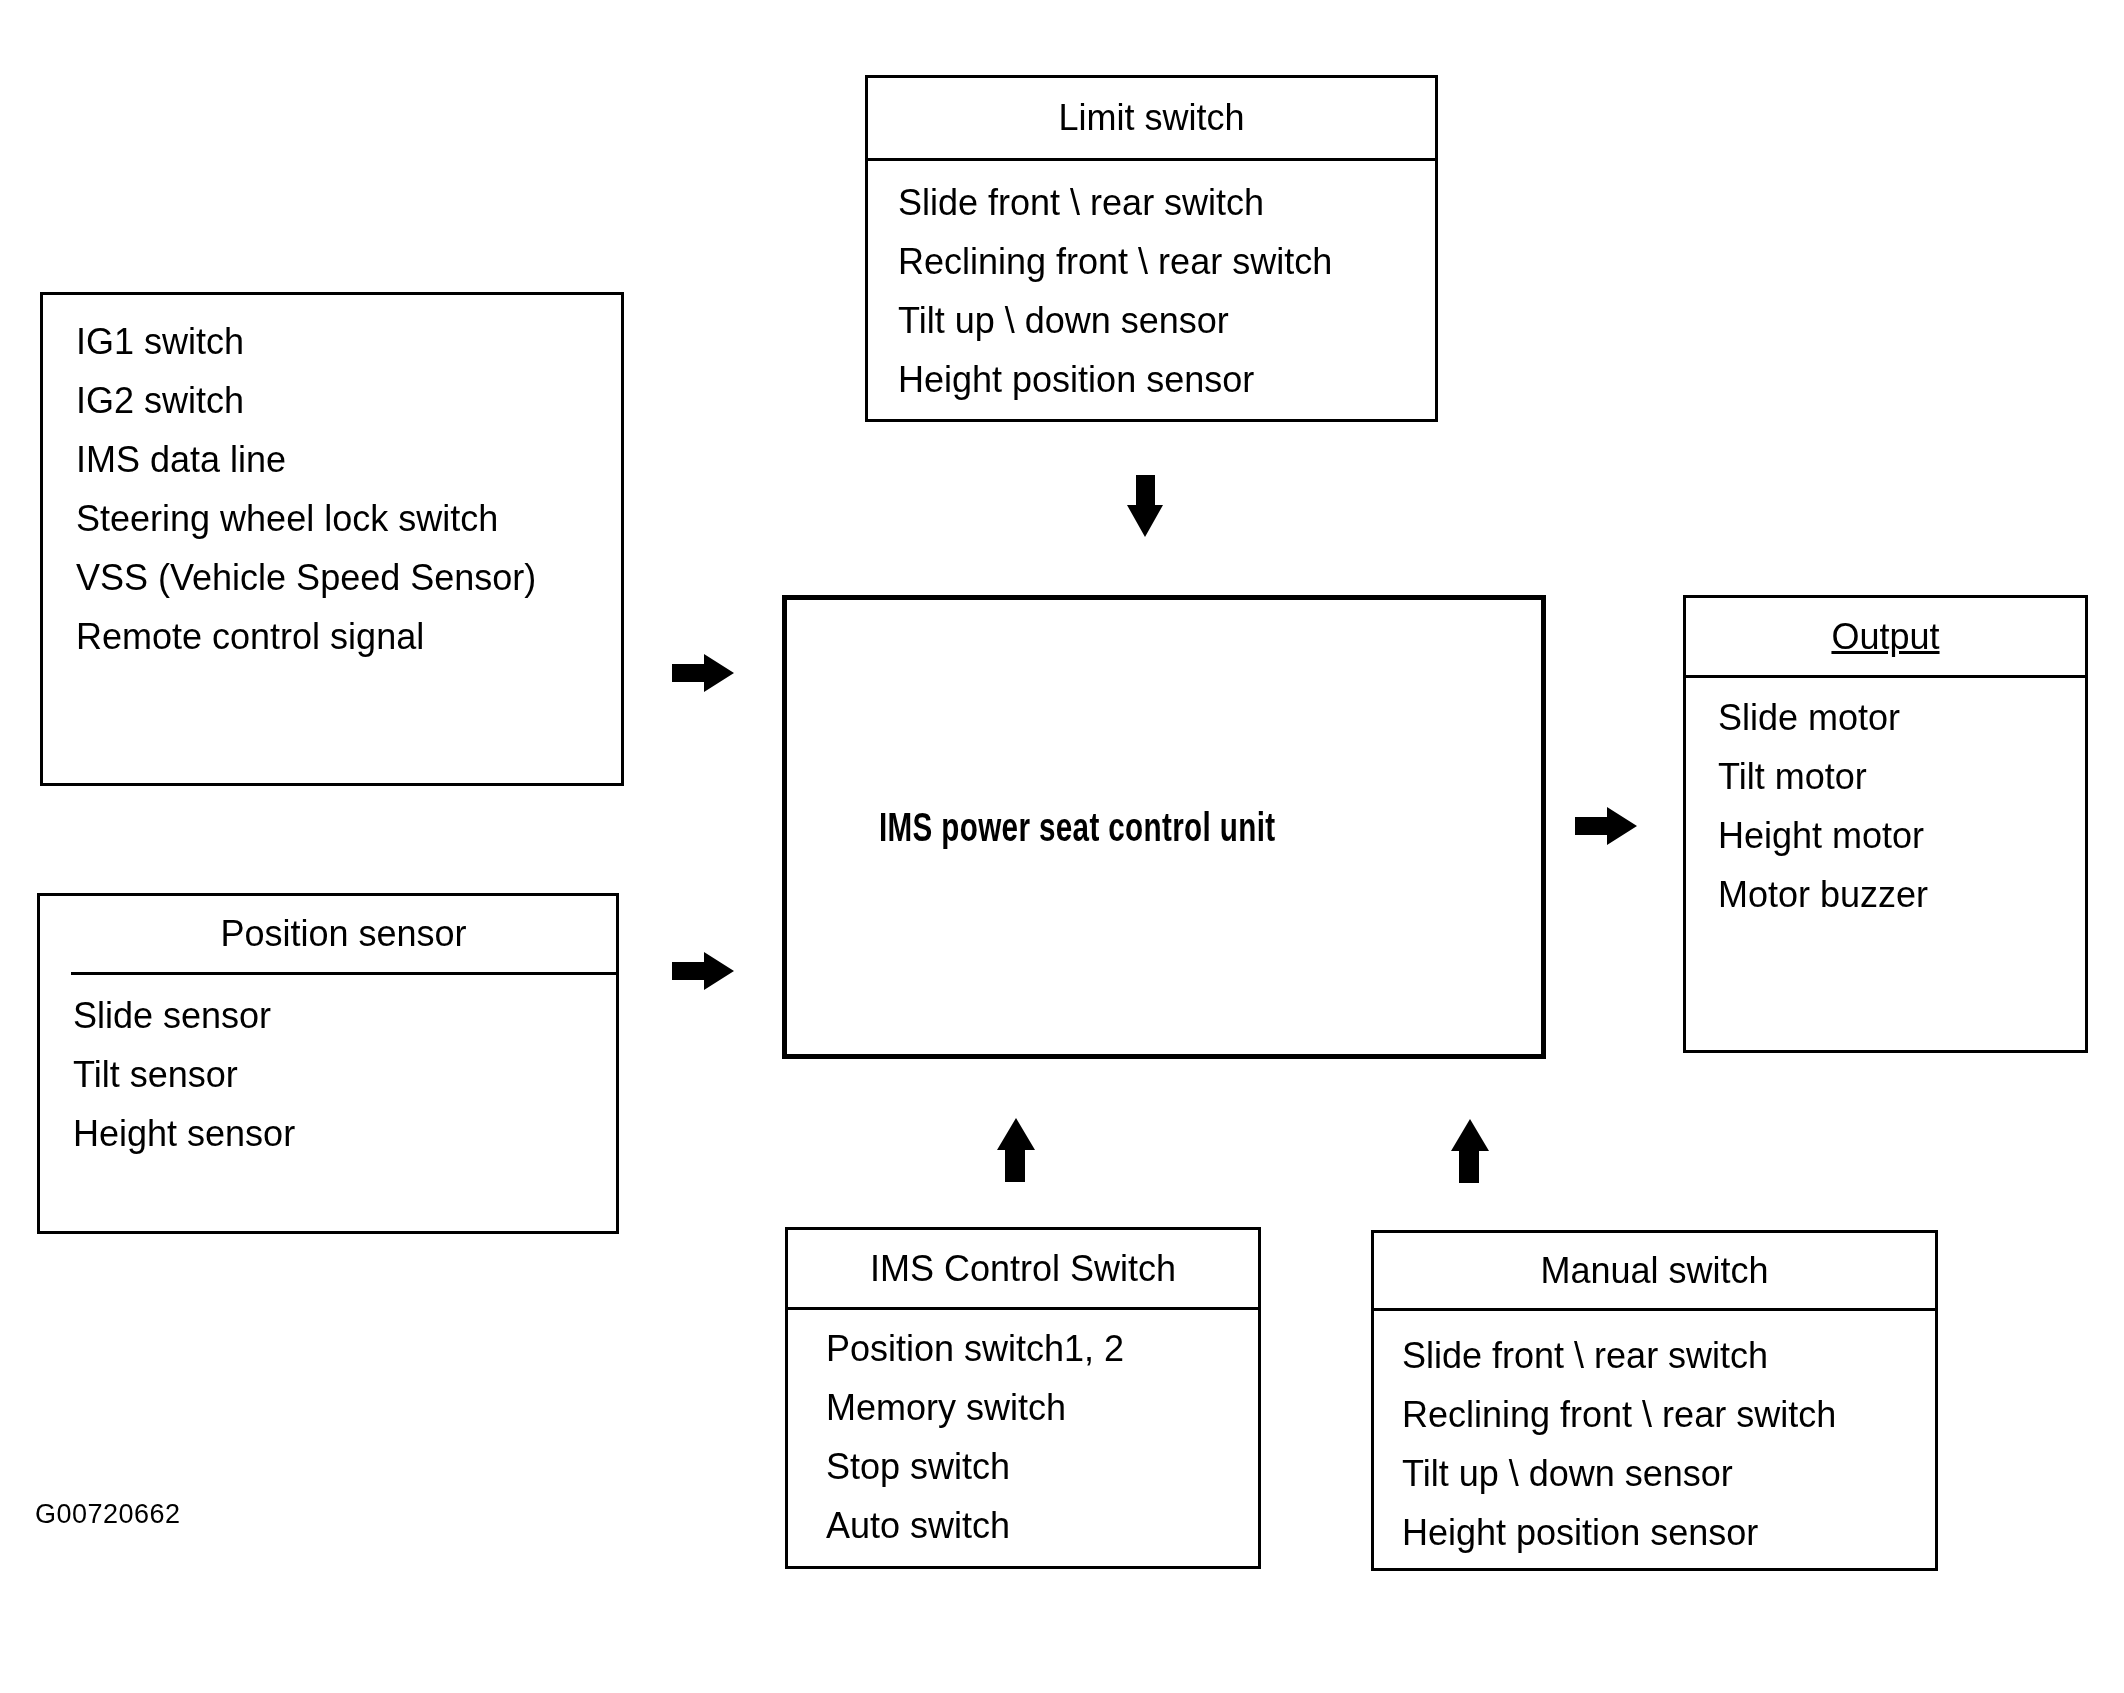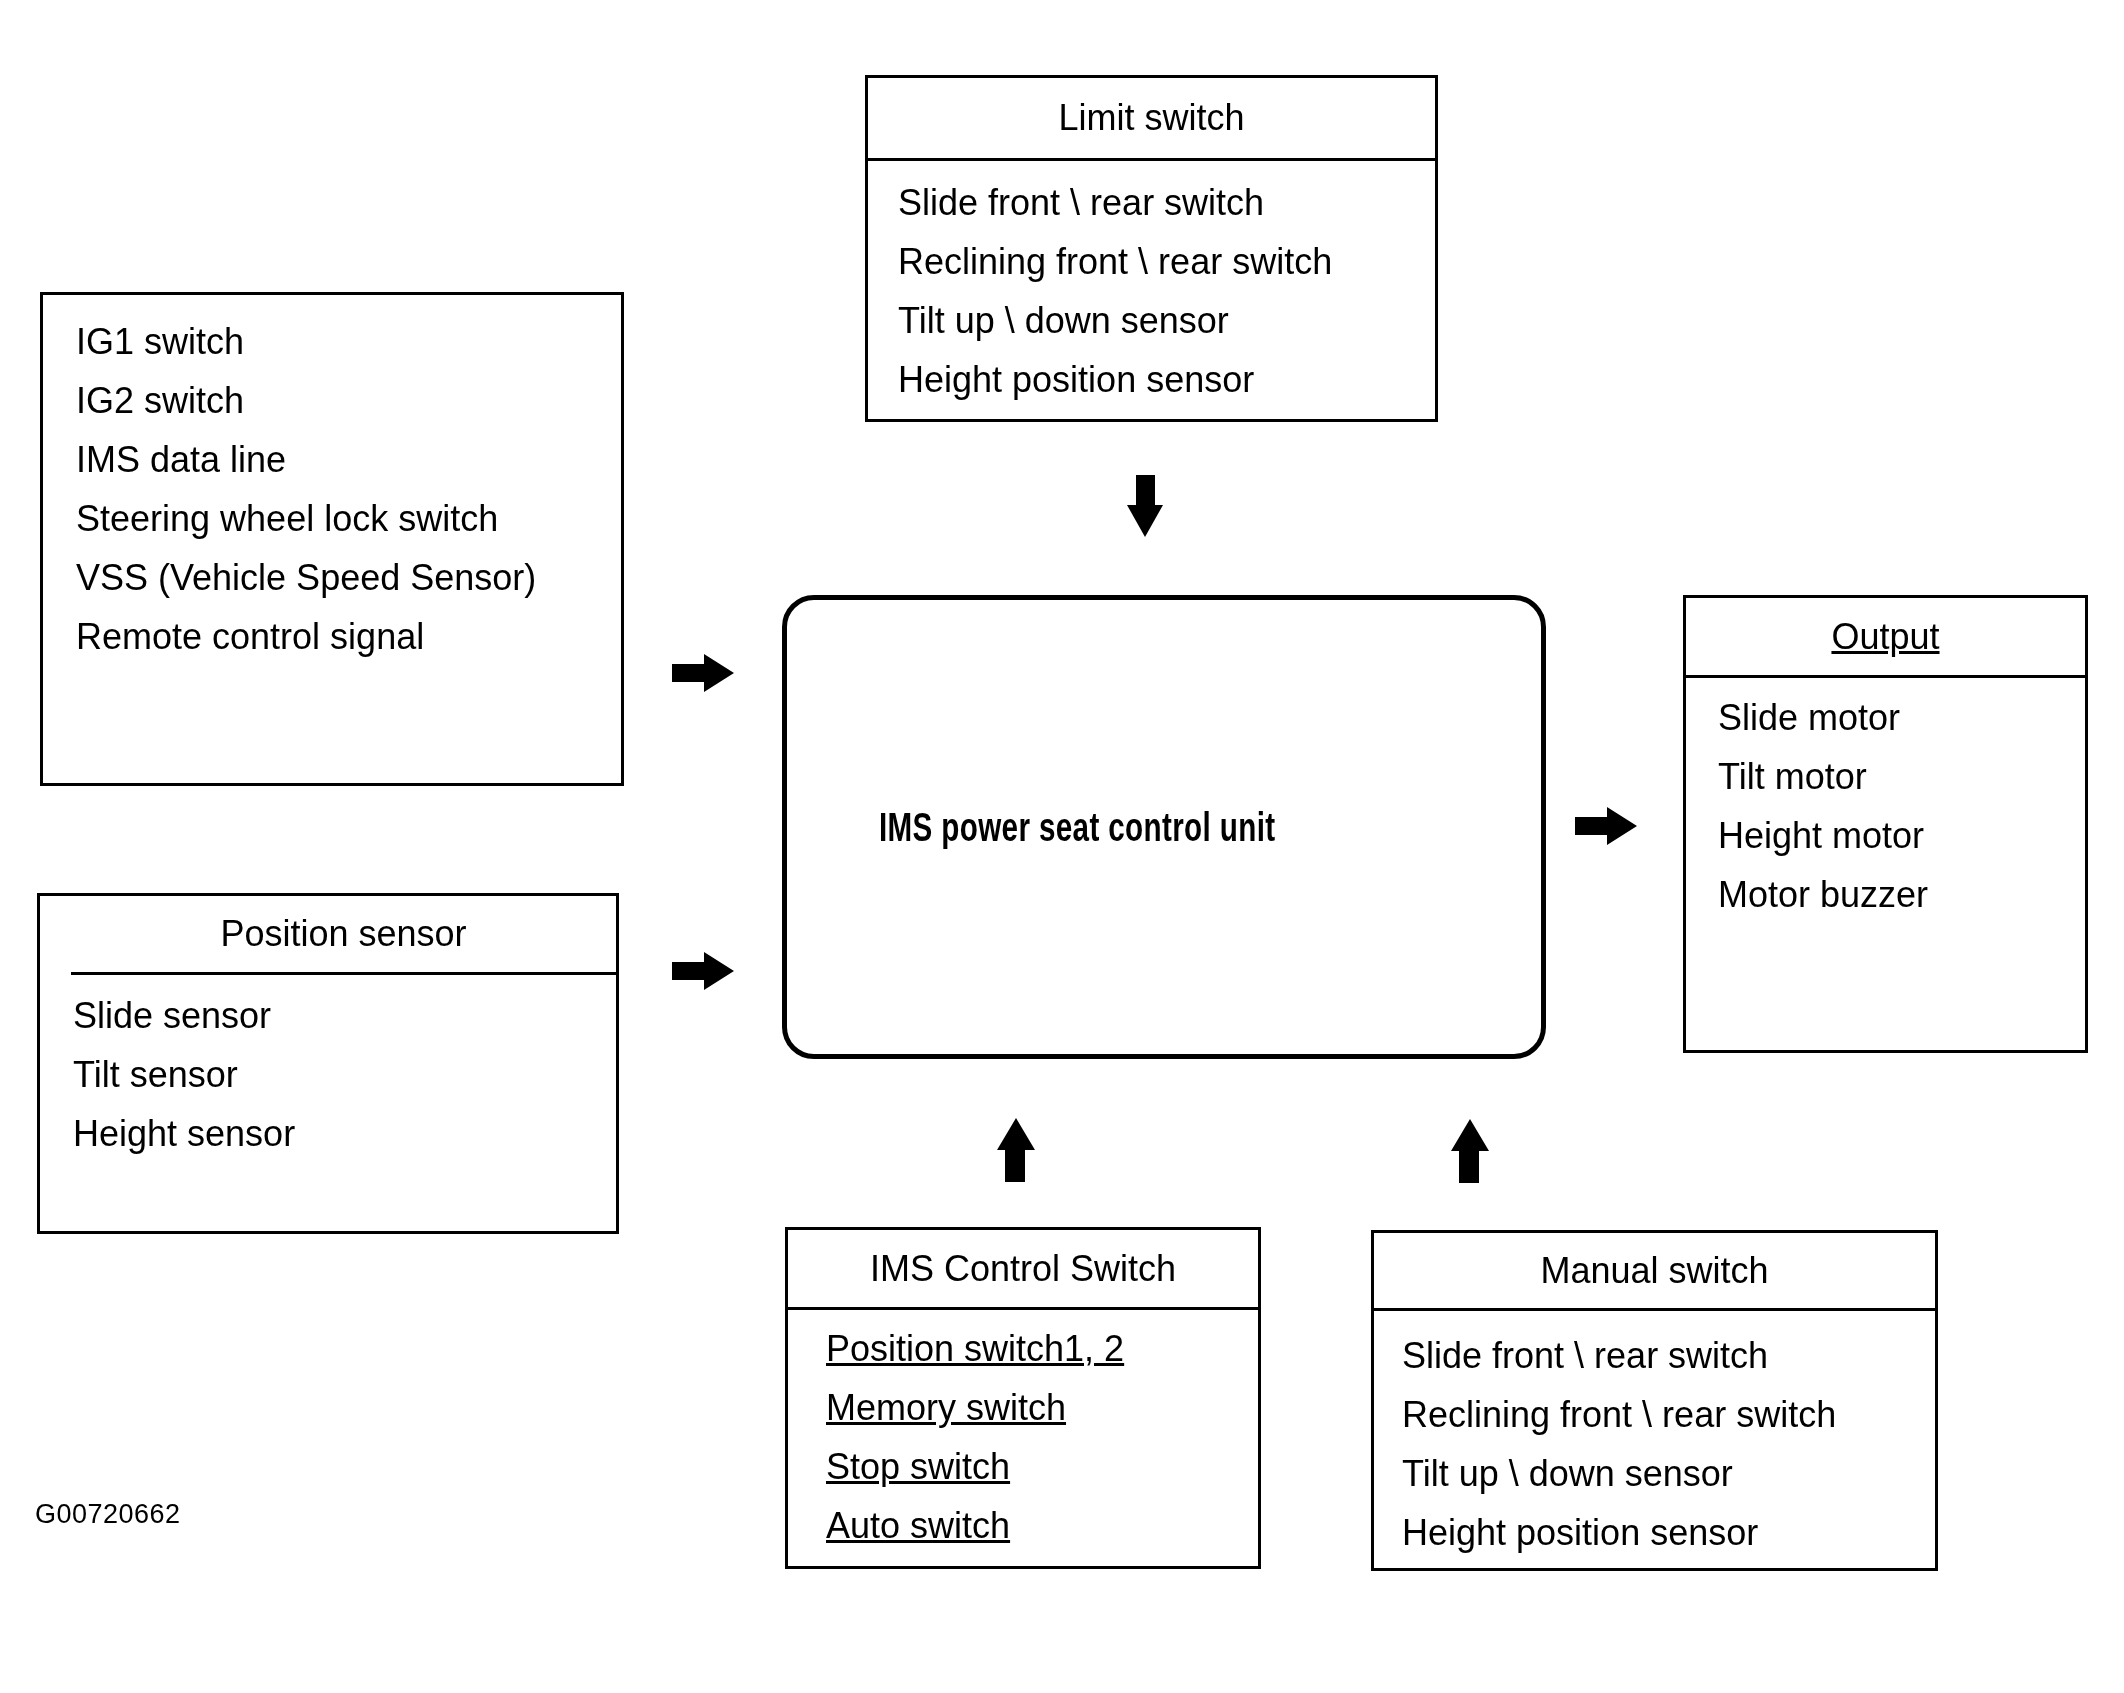--- a/index.html
+++ b/index.html
@@ -24,7 +24,6 @@
   }
   .box.thick {
     border-width: 5px;
-    border-radius: 32px;
   }
   .box-header {
     box-sizing: content-box;

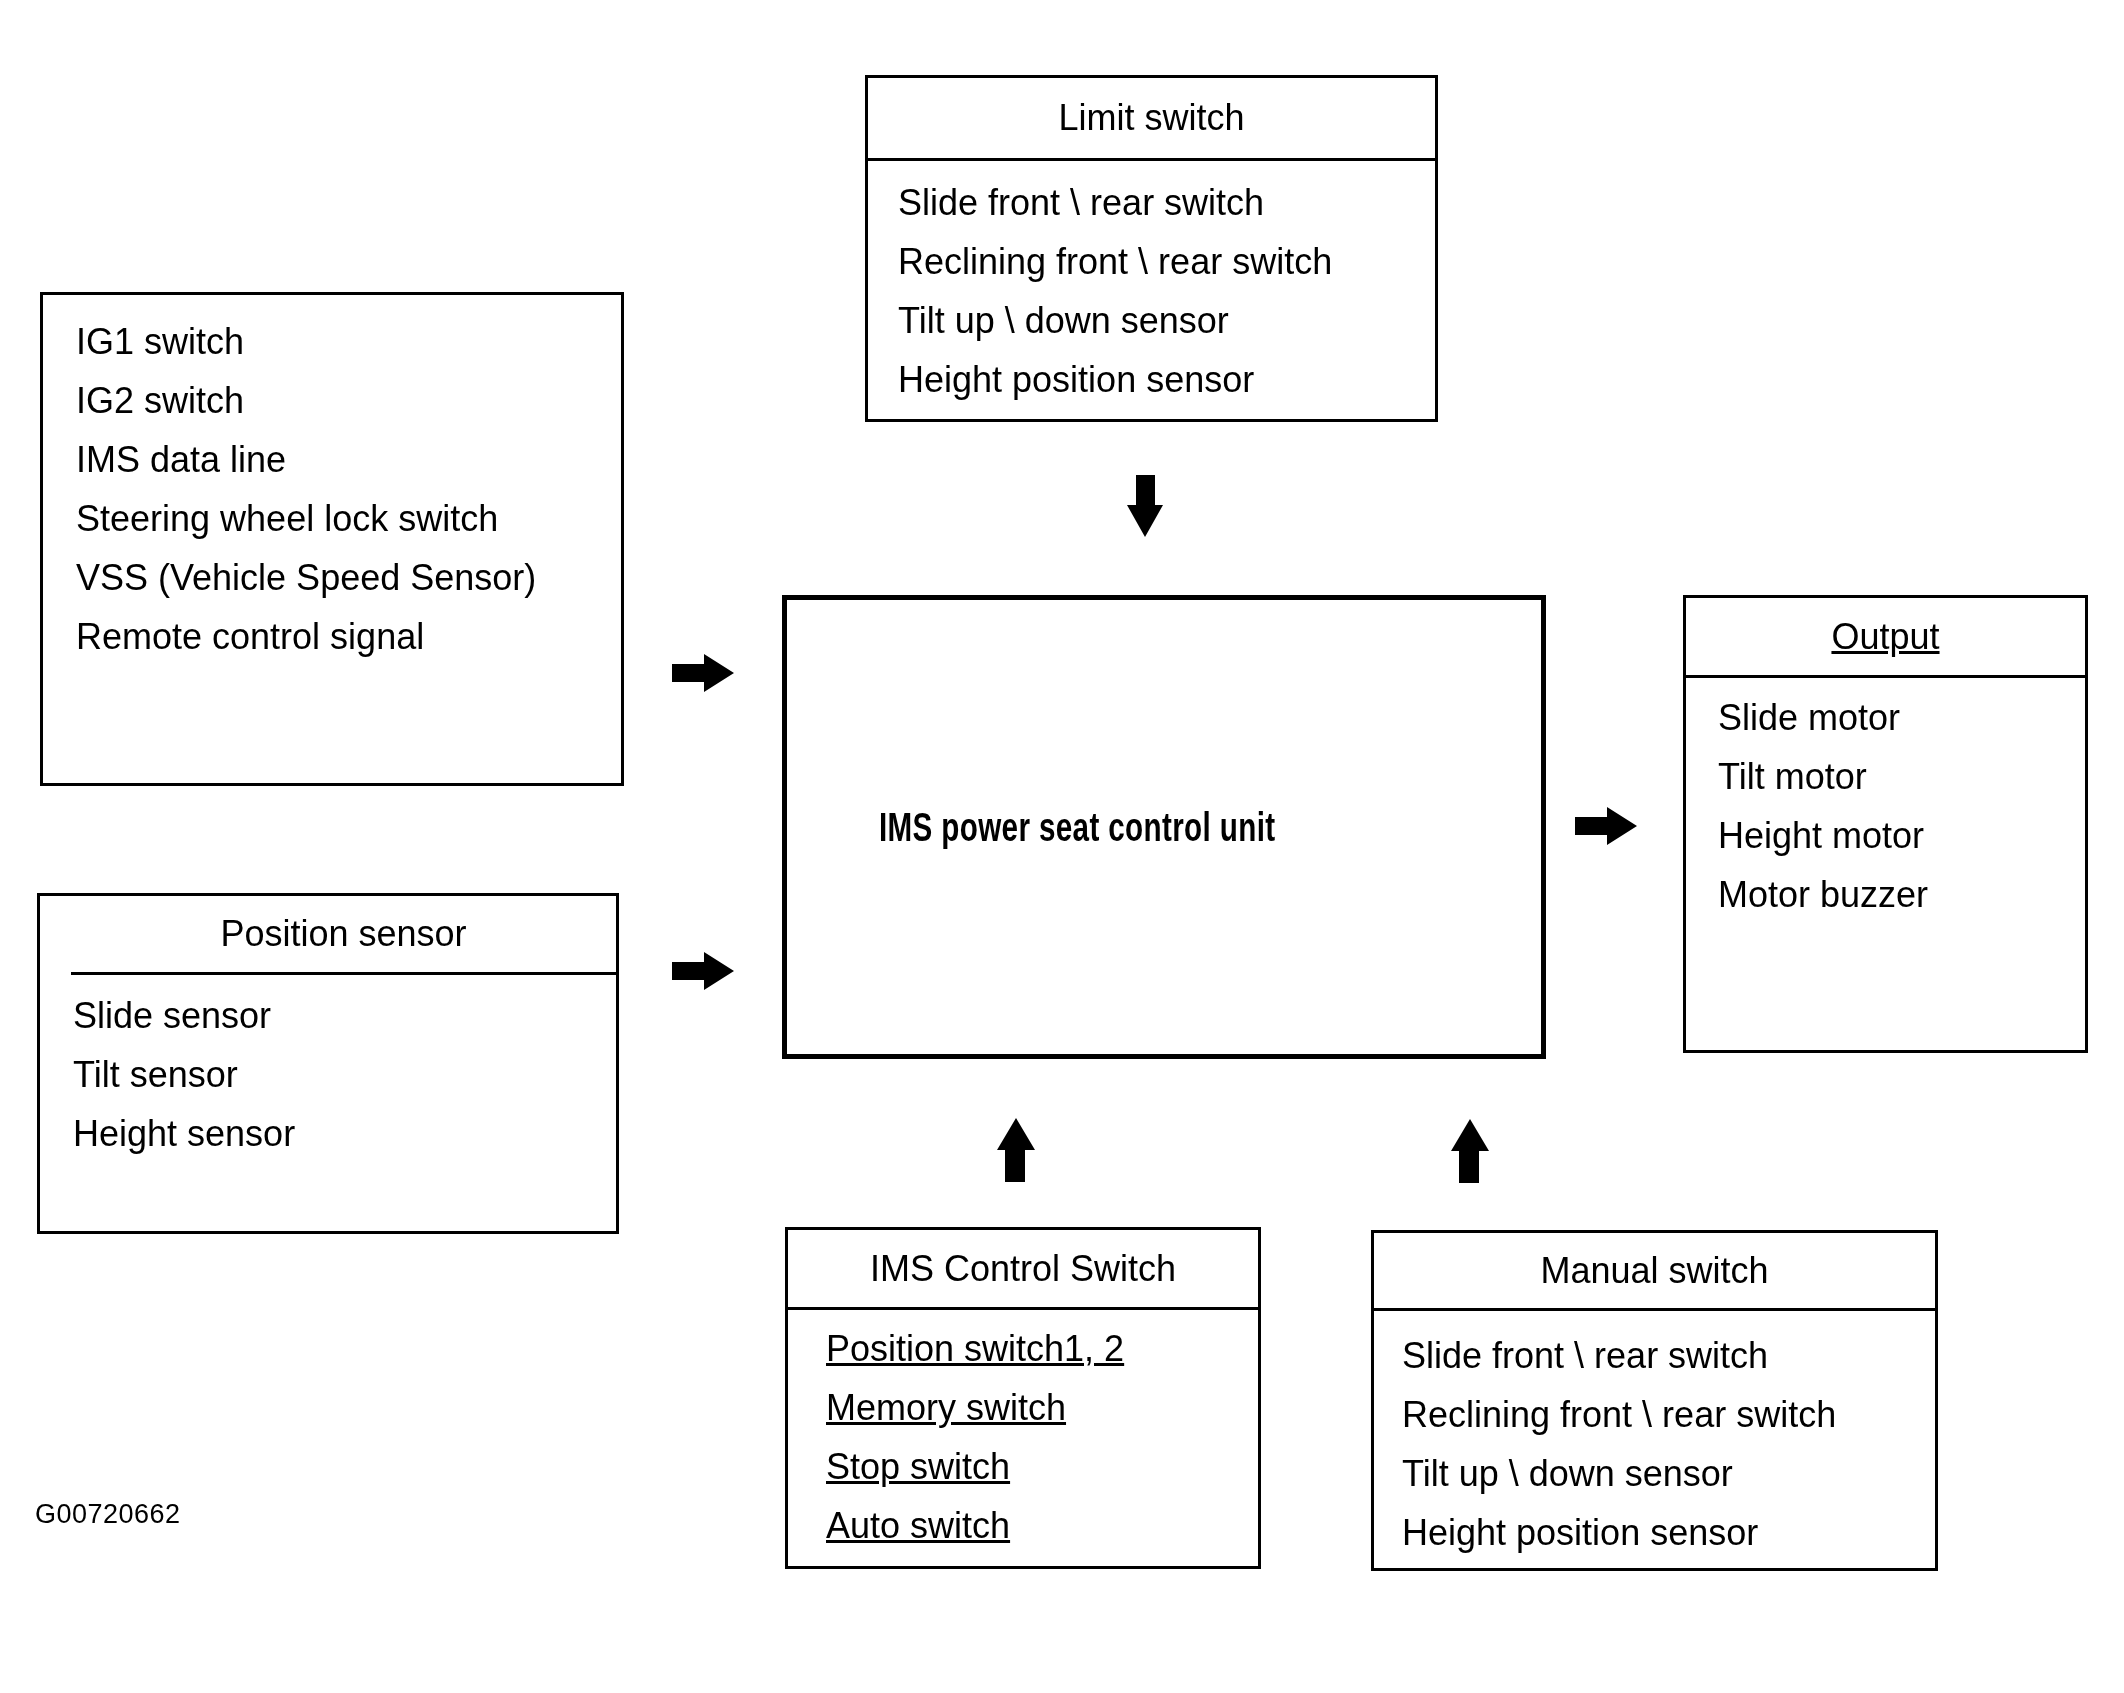--- a/index.html
+++ b/index.html
@@ -122,7 +122,7 @@
 
   <div class="box" style="left:785px; top:1227px; width:476px; height:342px;">
     <div class="box-header" style="height:77px;">IMS Control Switch</div>
-    <ul class="items" style="padding:9px 0 0 38px;text-decoration:underline;">
+    <ul class="items" style="padding:9px 0 0 38px;">
       <li>Position switch1, 2</li>
       <li>Memory switch</li>
       <li>Stop switch</li>

